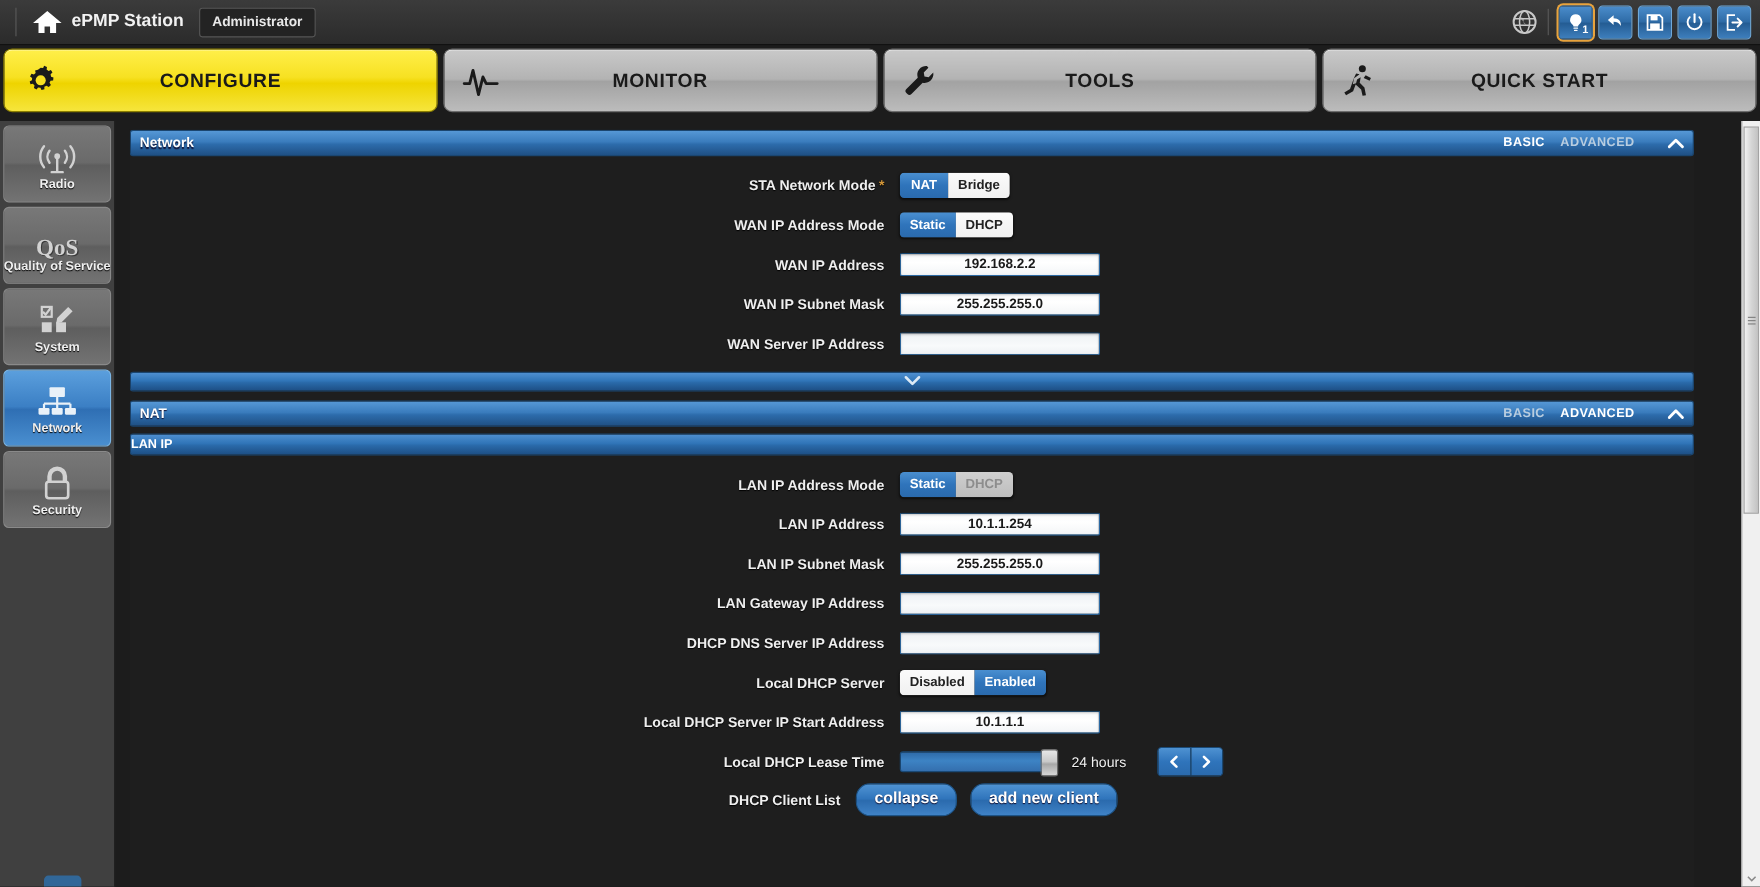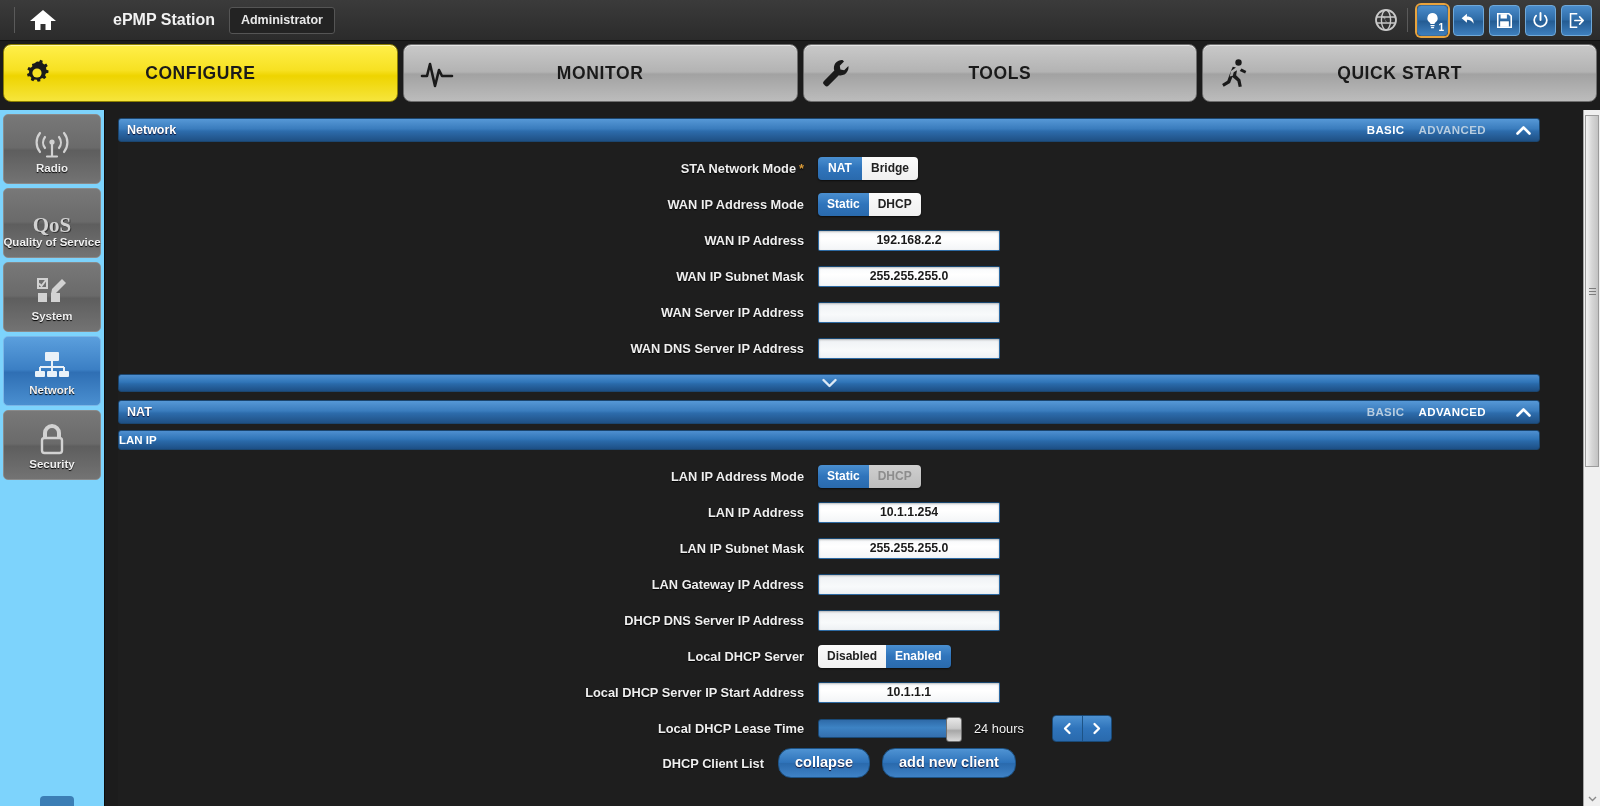--- a/index.html
+++ b/index.html
@@ -23,7 +23,7 @@
   .brand-name { color: #f2f2f2; font-size: 17px; font-weight: bold; letter-spacing: .2px; }
   .vdiv { width: 1px; height: 26px; background: #5a5a5a; margin: 0 14px; }
   .home-icon { margin-right: 8px; display:flex; align-items:center; }
-  .dev-name { color: #f2f2f2; font-size: 16px; font-weight: bold; margin-left: 48px; }
+  .dev-name { color: #f2f2f2; font-size: 16px; font-weight: bold; }
   .admin-badge {
     margin-left: 14px; padding: 5px 11px 6px;
     background: #232323; border: 1px solid #555; border-radius: 3px;

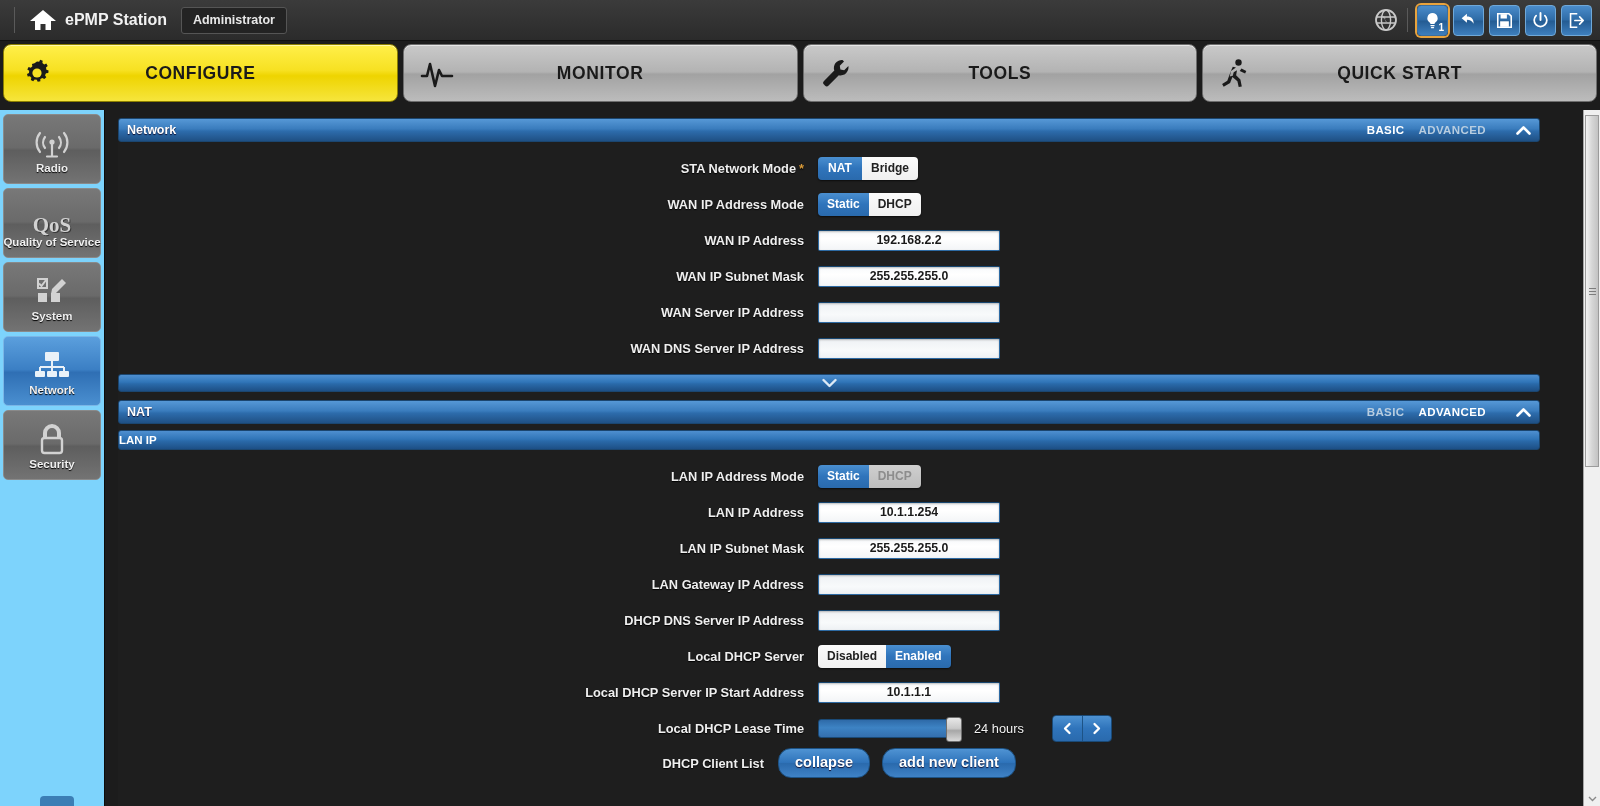--- a/index.html
+++ b/index.html
@@ -70,7 +70,7 @@
 
   
   .sidebar { position: absolute; left: 0; top: 110px; width: 105px; height: 696px;
-             background: #7dd3fc; border-right: 1px solid #0c0c0c; }
+             background: #404040; border-right: 1px solid #0c0c0c; }
   .side-item {
     margin: 4px 3px; height: 70px; border-radius: 5px;
     background: linear-gradient(to bottom, #787878 0%, #6a6a6a 48%, #5e5e5e 52%, #737373 100%);

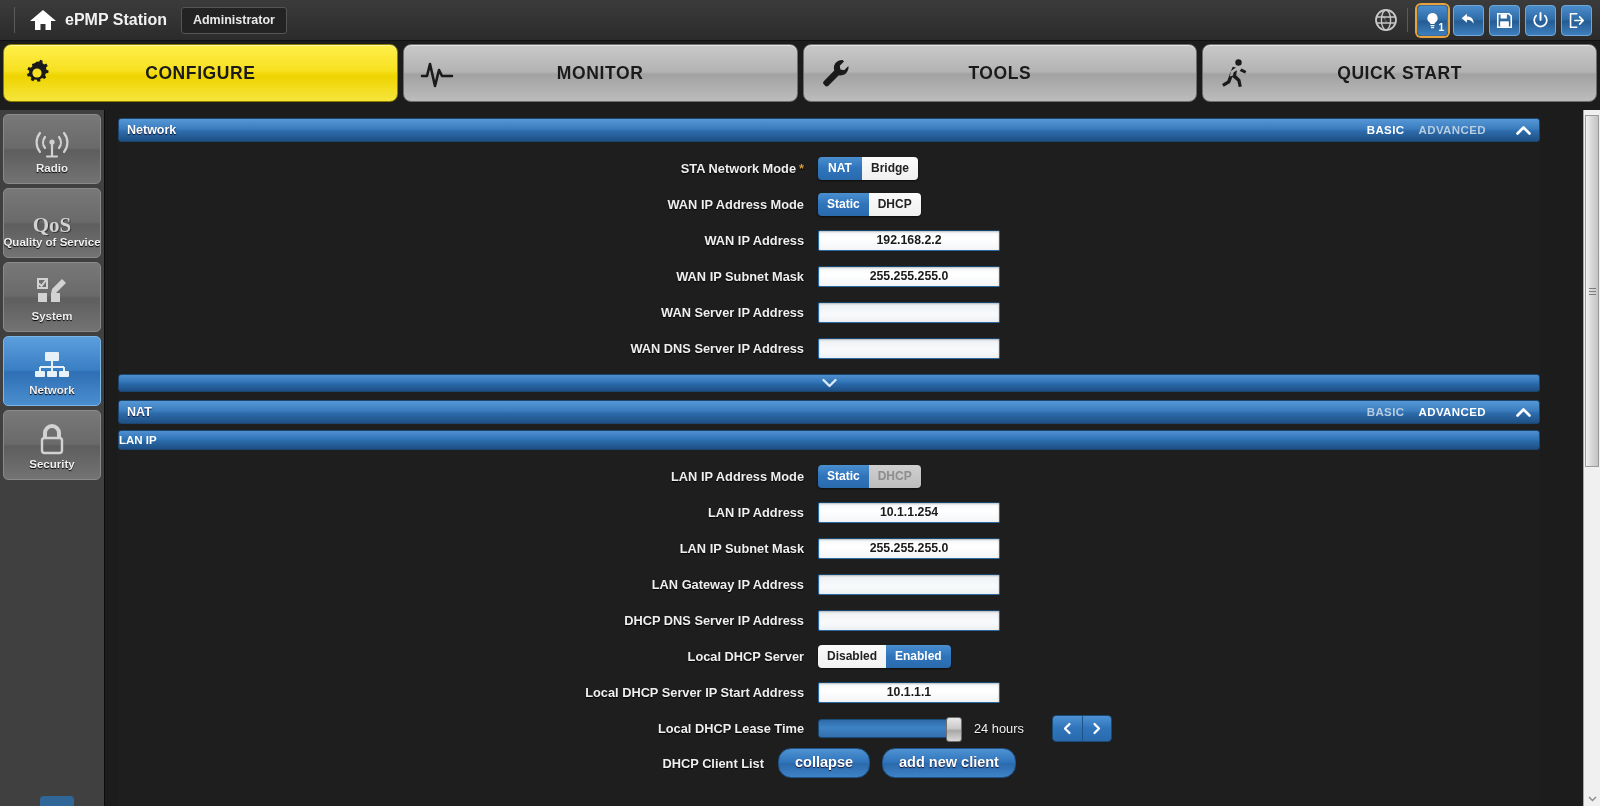--- a/index.html
+++ b/index.html
@@ -416,10 +416,6 @@
       <span class="field empty"></span>
     </div>
 
-    <div class="row">
-      <span class="row-label">WAN DNS Server IP Address</span>
-      <span class="field empty"></span>
-    </div>
   </div>
 
   <div class="collapse-bar">

